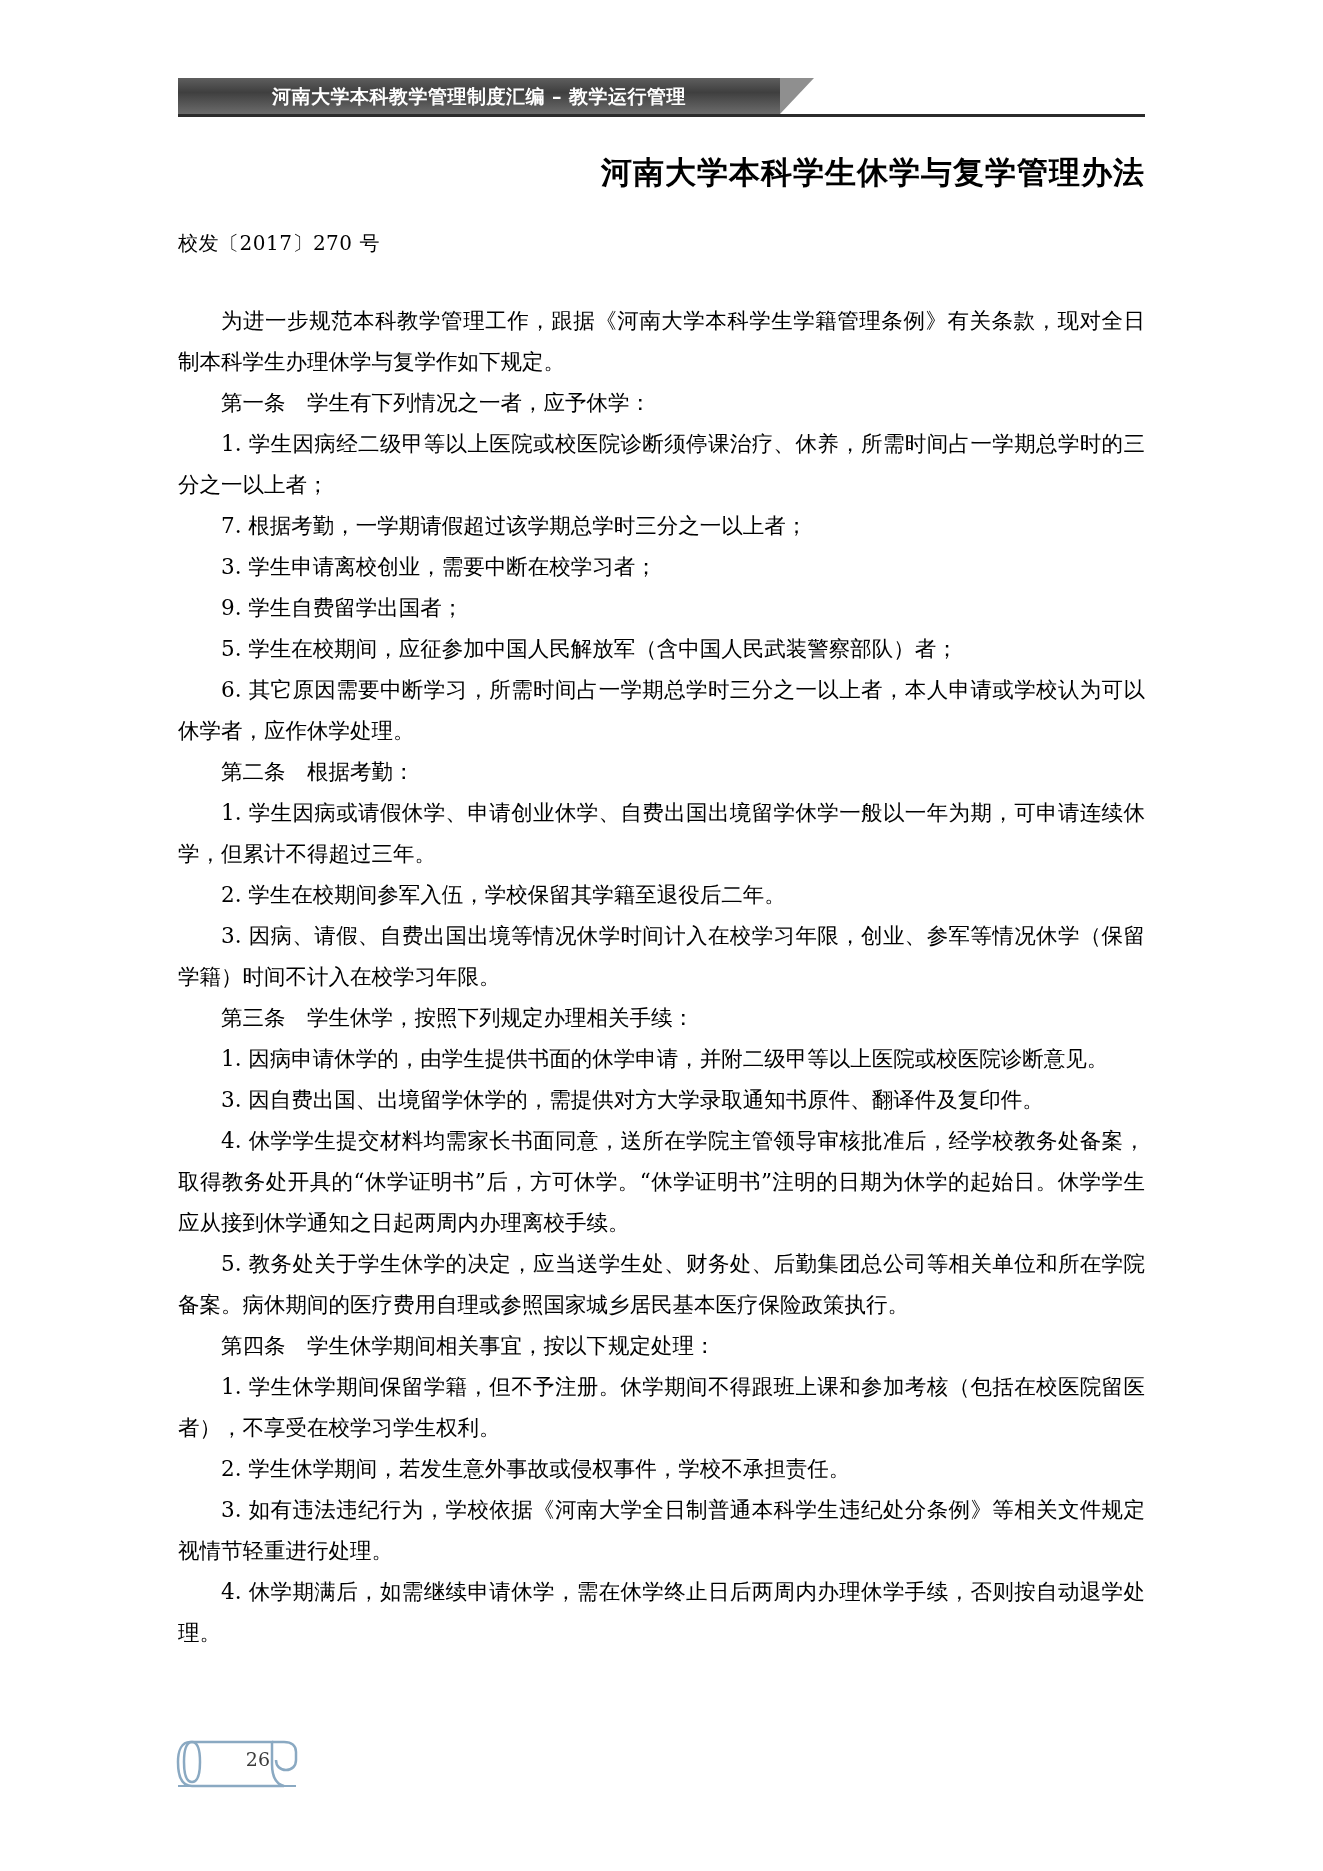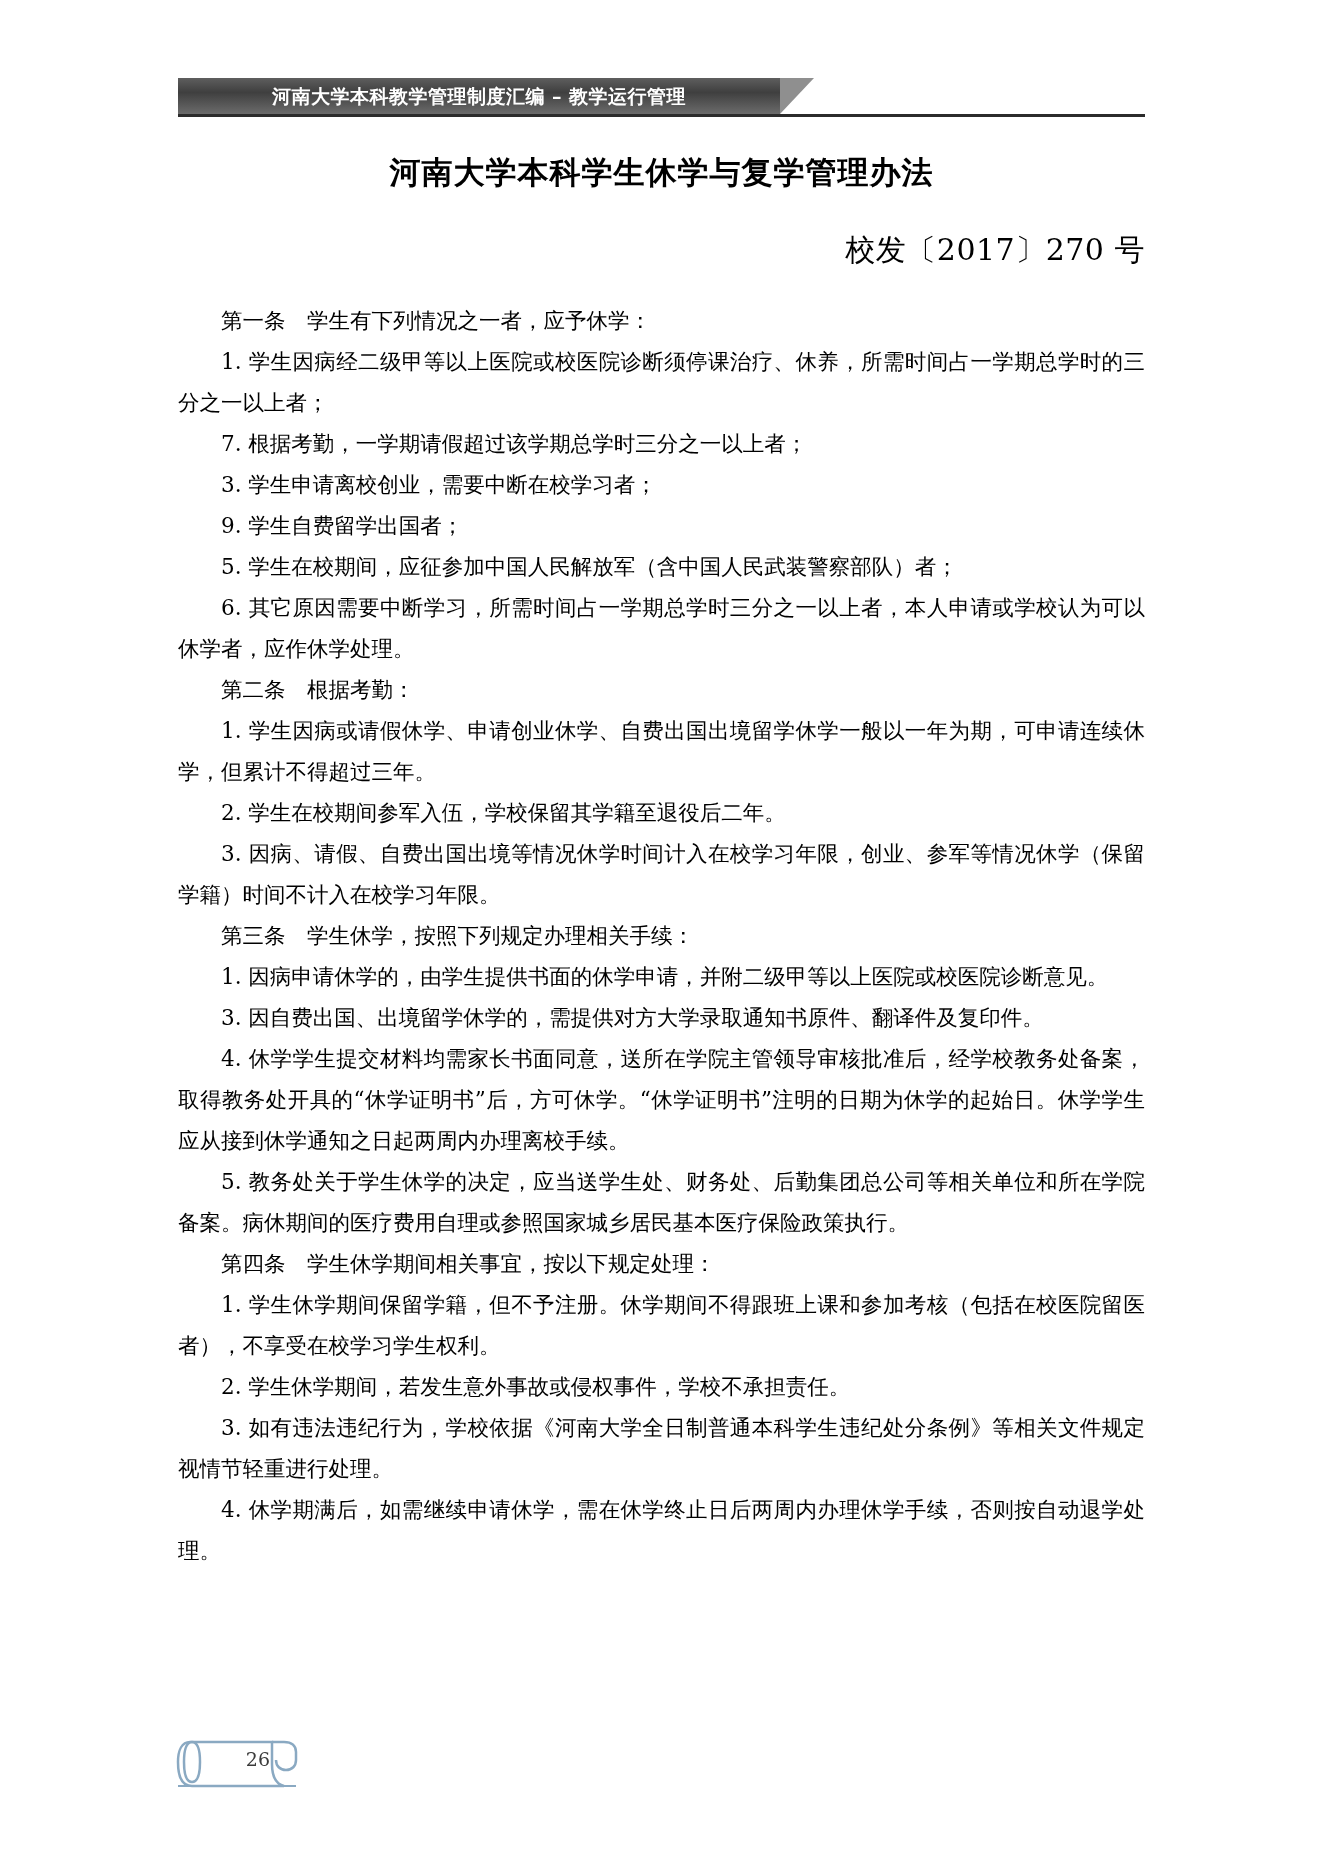--- a/index.html
+++ b/index.html
@@ -72,7 +72,7 @@
     left: 178px;
     top: 152px;
     width: 967px;
-    text-align: center;
+    text-align: right;
     font-size: 31px;
     font-weight: bold;
     color: #000000;

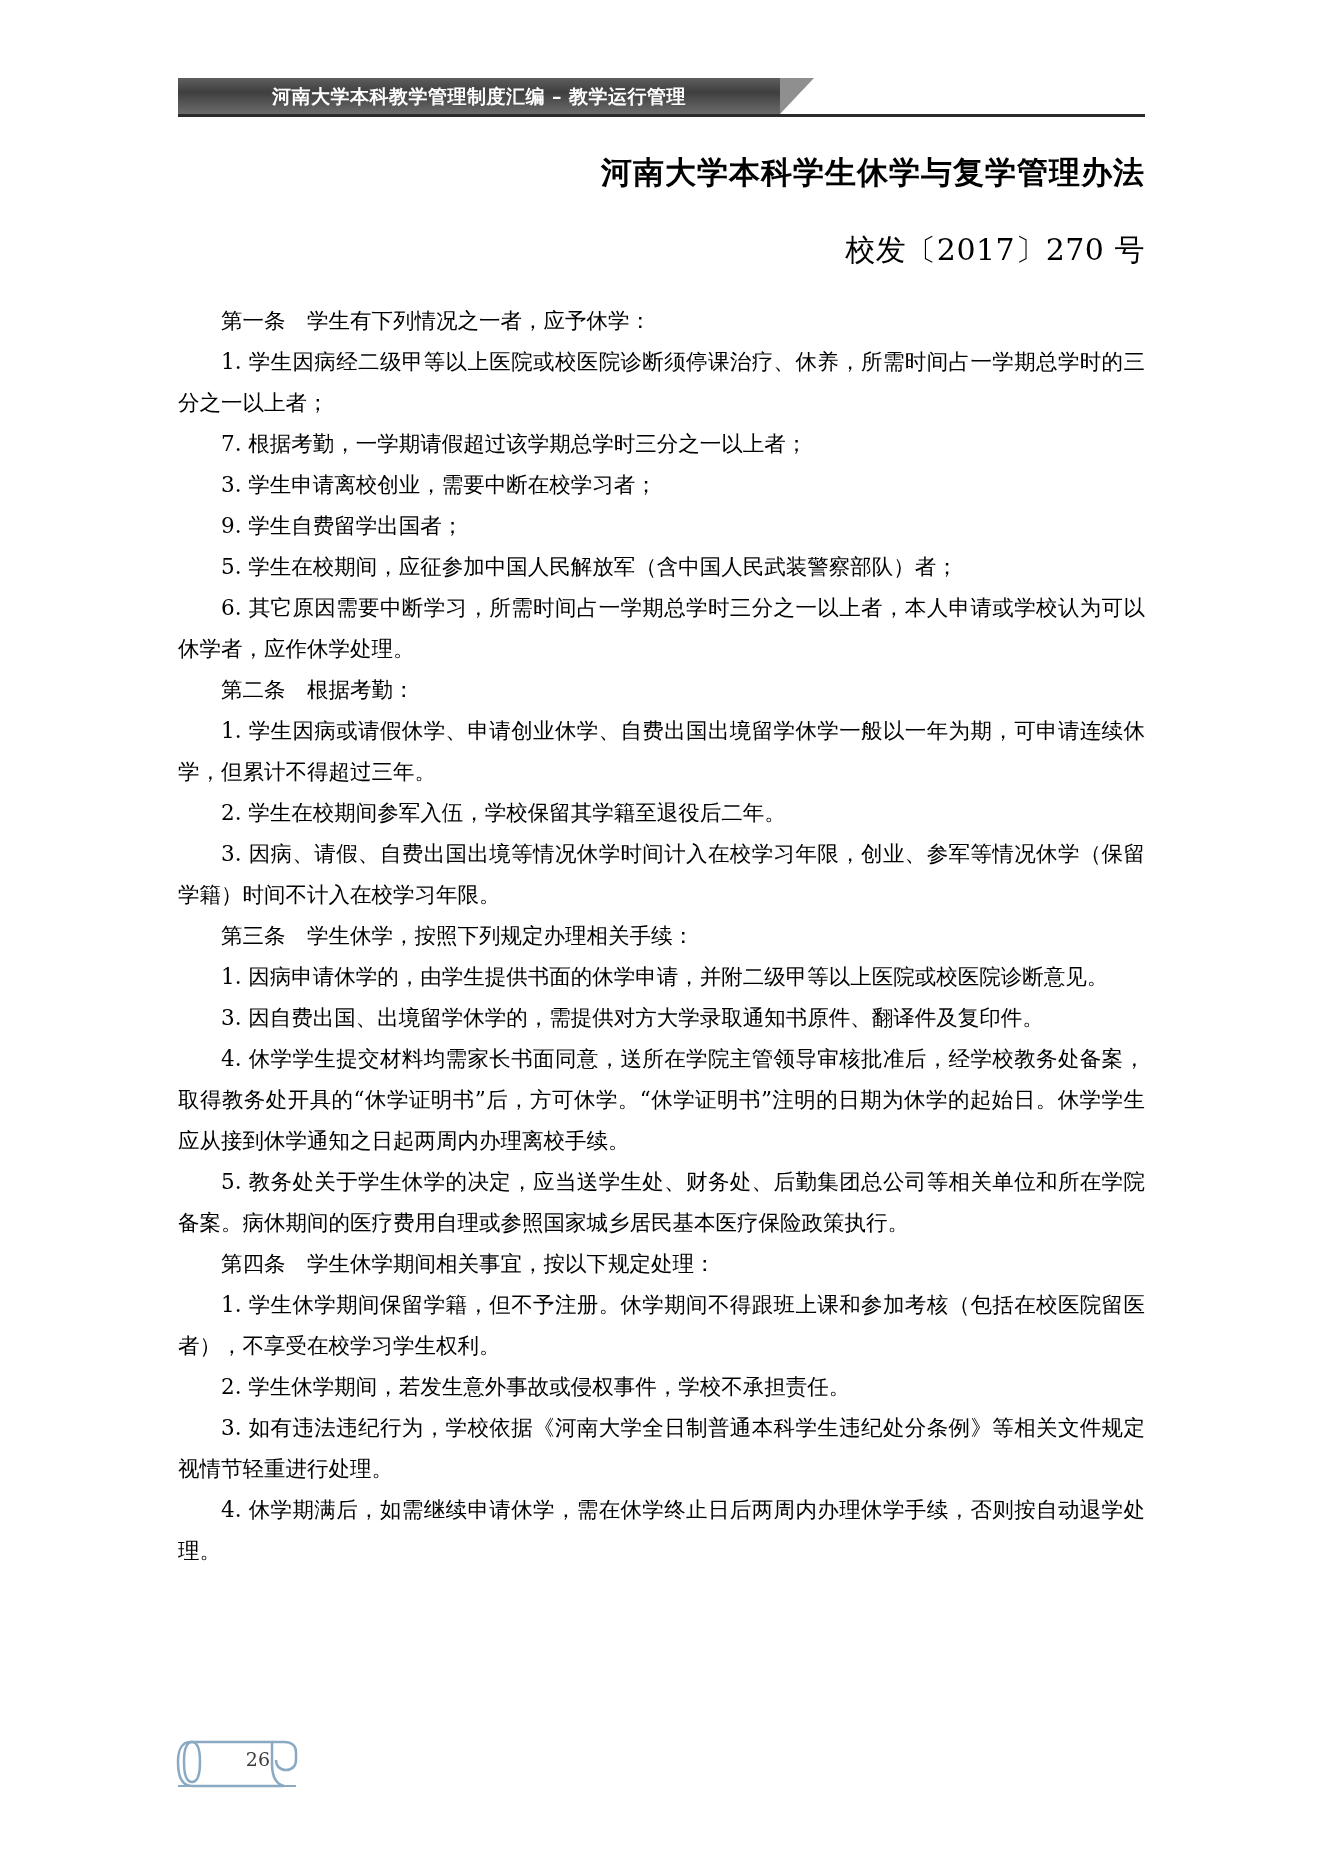--- a/index.html
+++ b/index.html
@@ -83,8 +83,8 @@
     left: 178px;
     top: 230px;
     width: 967px;
-    text-align: right;
-    font-size: 30px;
+    text-align: left;
+    font-size: 20px;
     color: #000000;
     letter-spacing: 0.5px;
   }

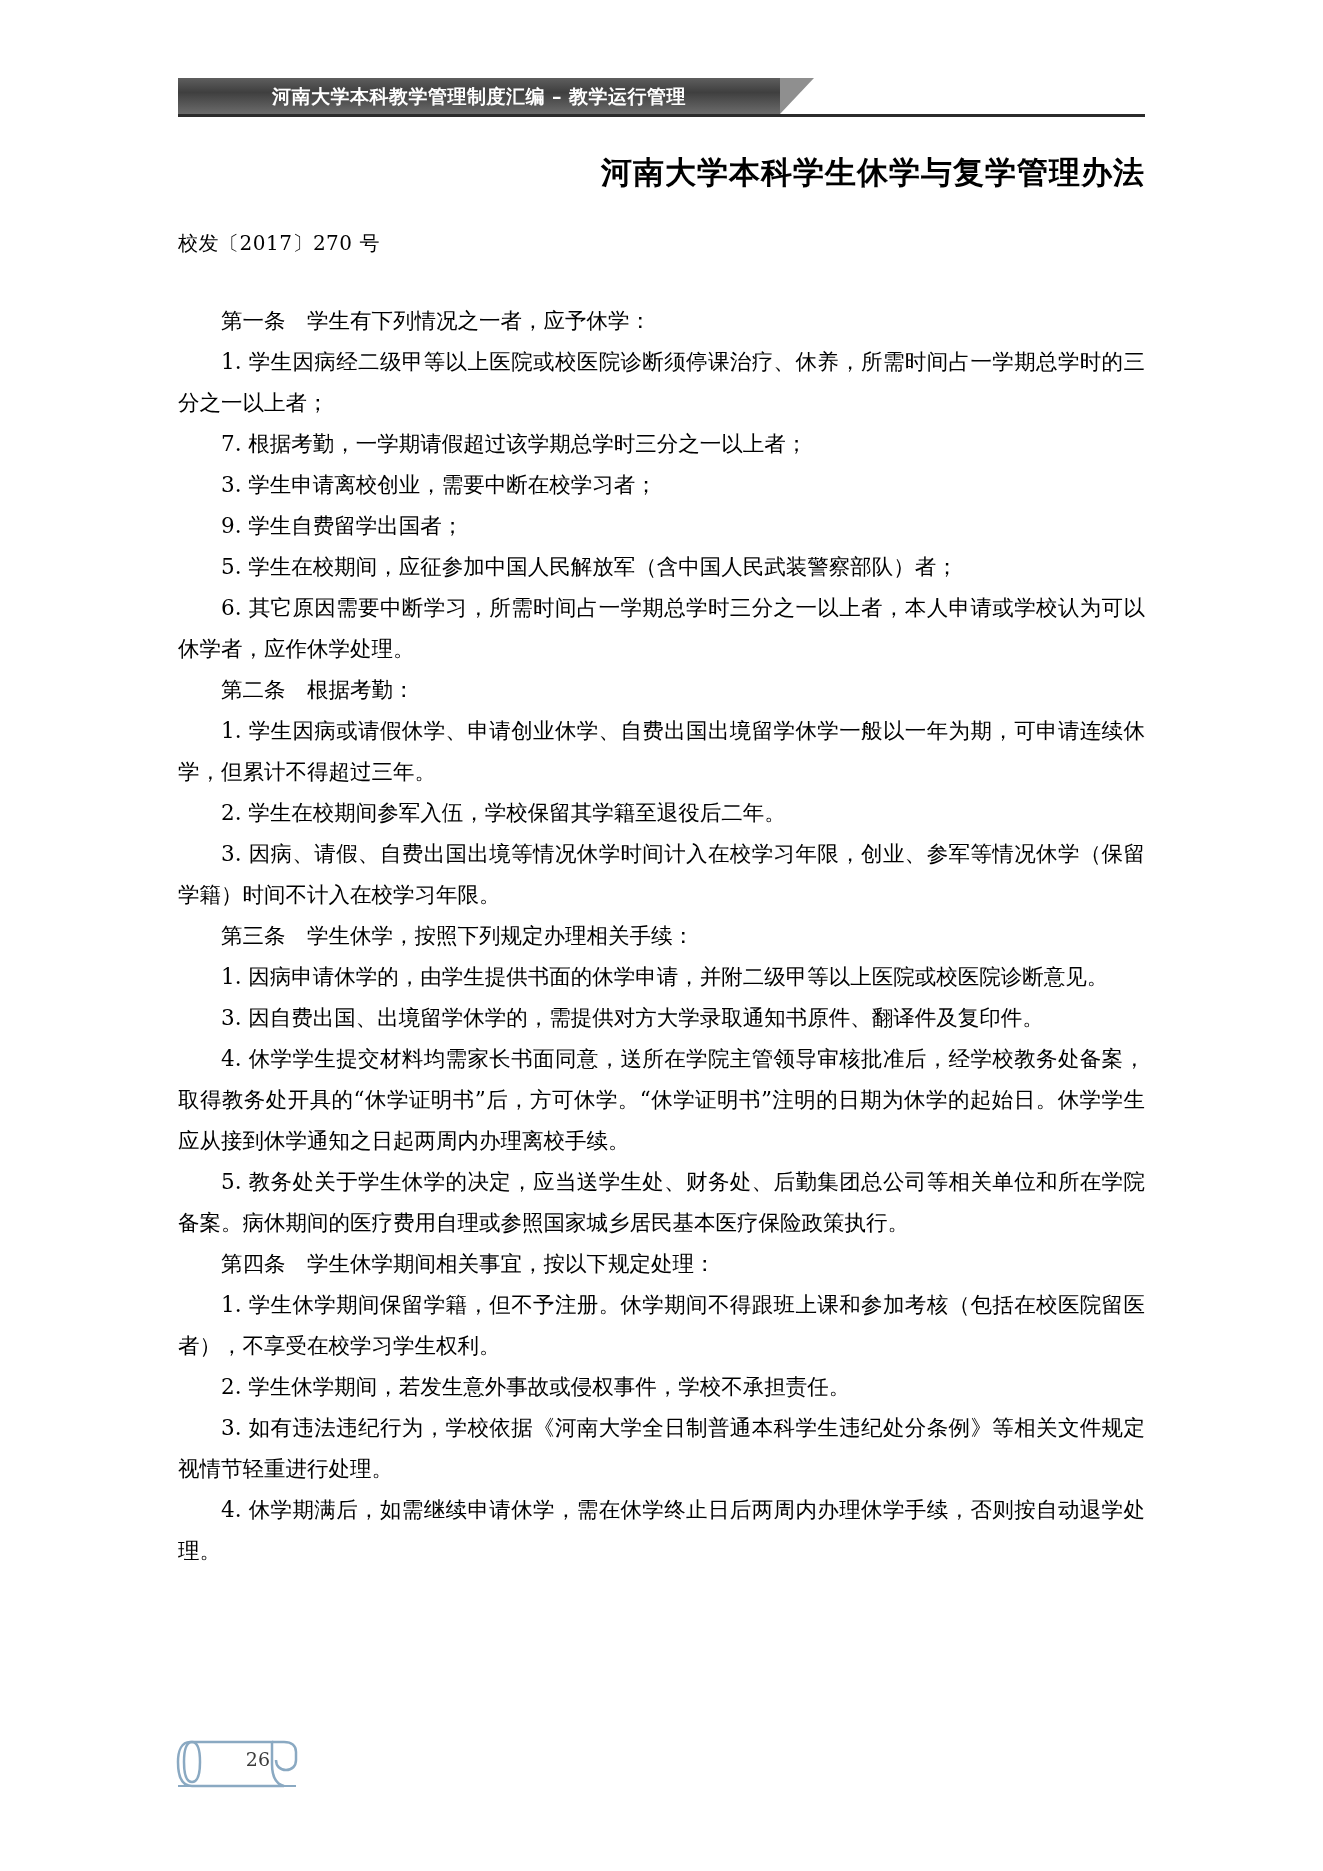--- a/index.html
+++ b/index.html
@@ -142,6 +142,7 @@
   <div class="doc-subtitle">校发〔2017〕270 号</div>
 
   <div class="body-text">
+    <p>为进一步规范本科教学管理工作，跟据《河南大学本科学生学籍管理条例》有关条款，现对全日制本科学生办理休学与复学作如下规定。</p>
     <p>第一条　学生有下列情况之一者，应予休学：</p>
     <p>1. 学生因病经二级甲等以上医院或校医院诊断须停课治疗、休养，所需时间占一学期总学时的三分之一以上者；</p>
     <p>7. 根据考勤，一学期请假超过该学期总学时三分之一以上者；</p>

